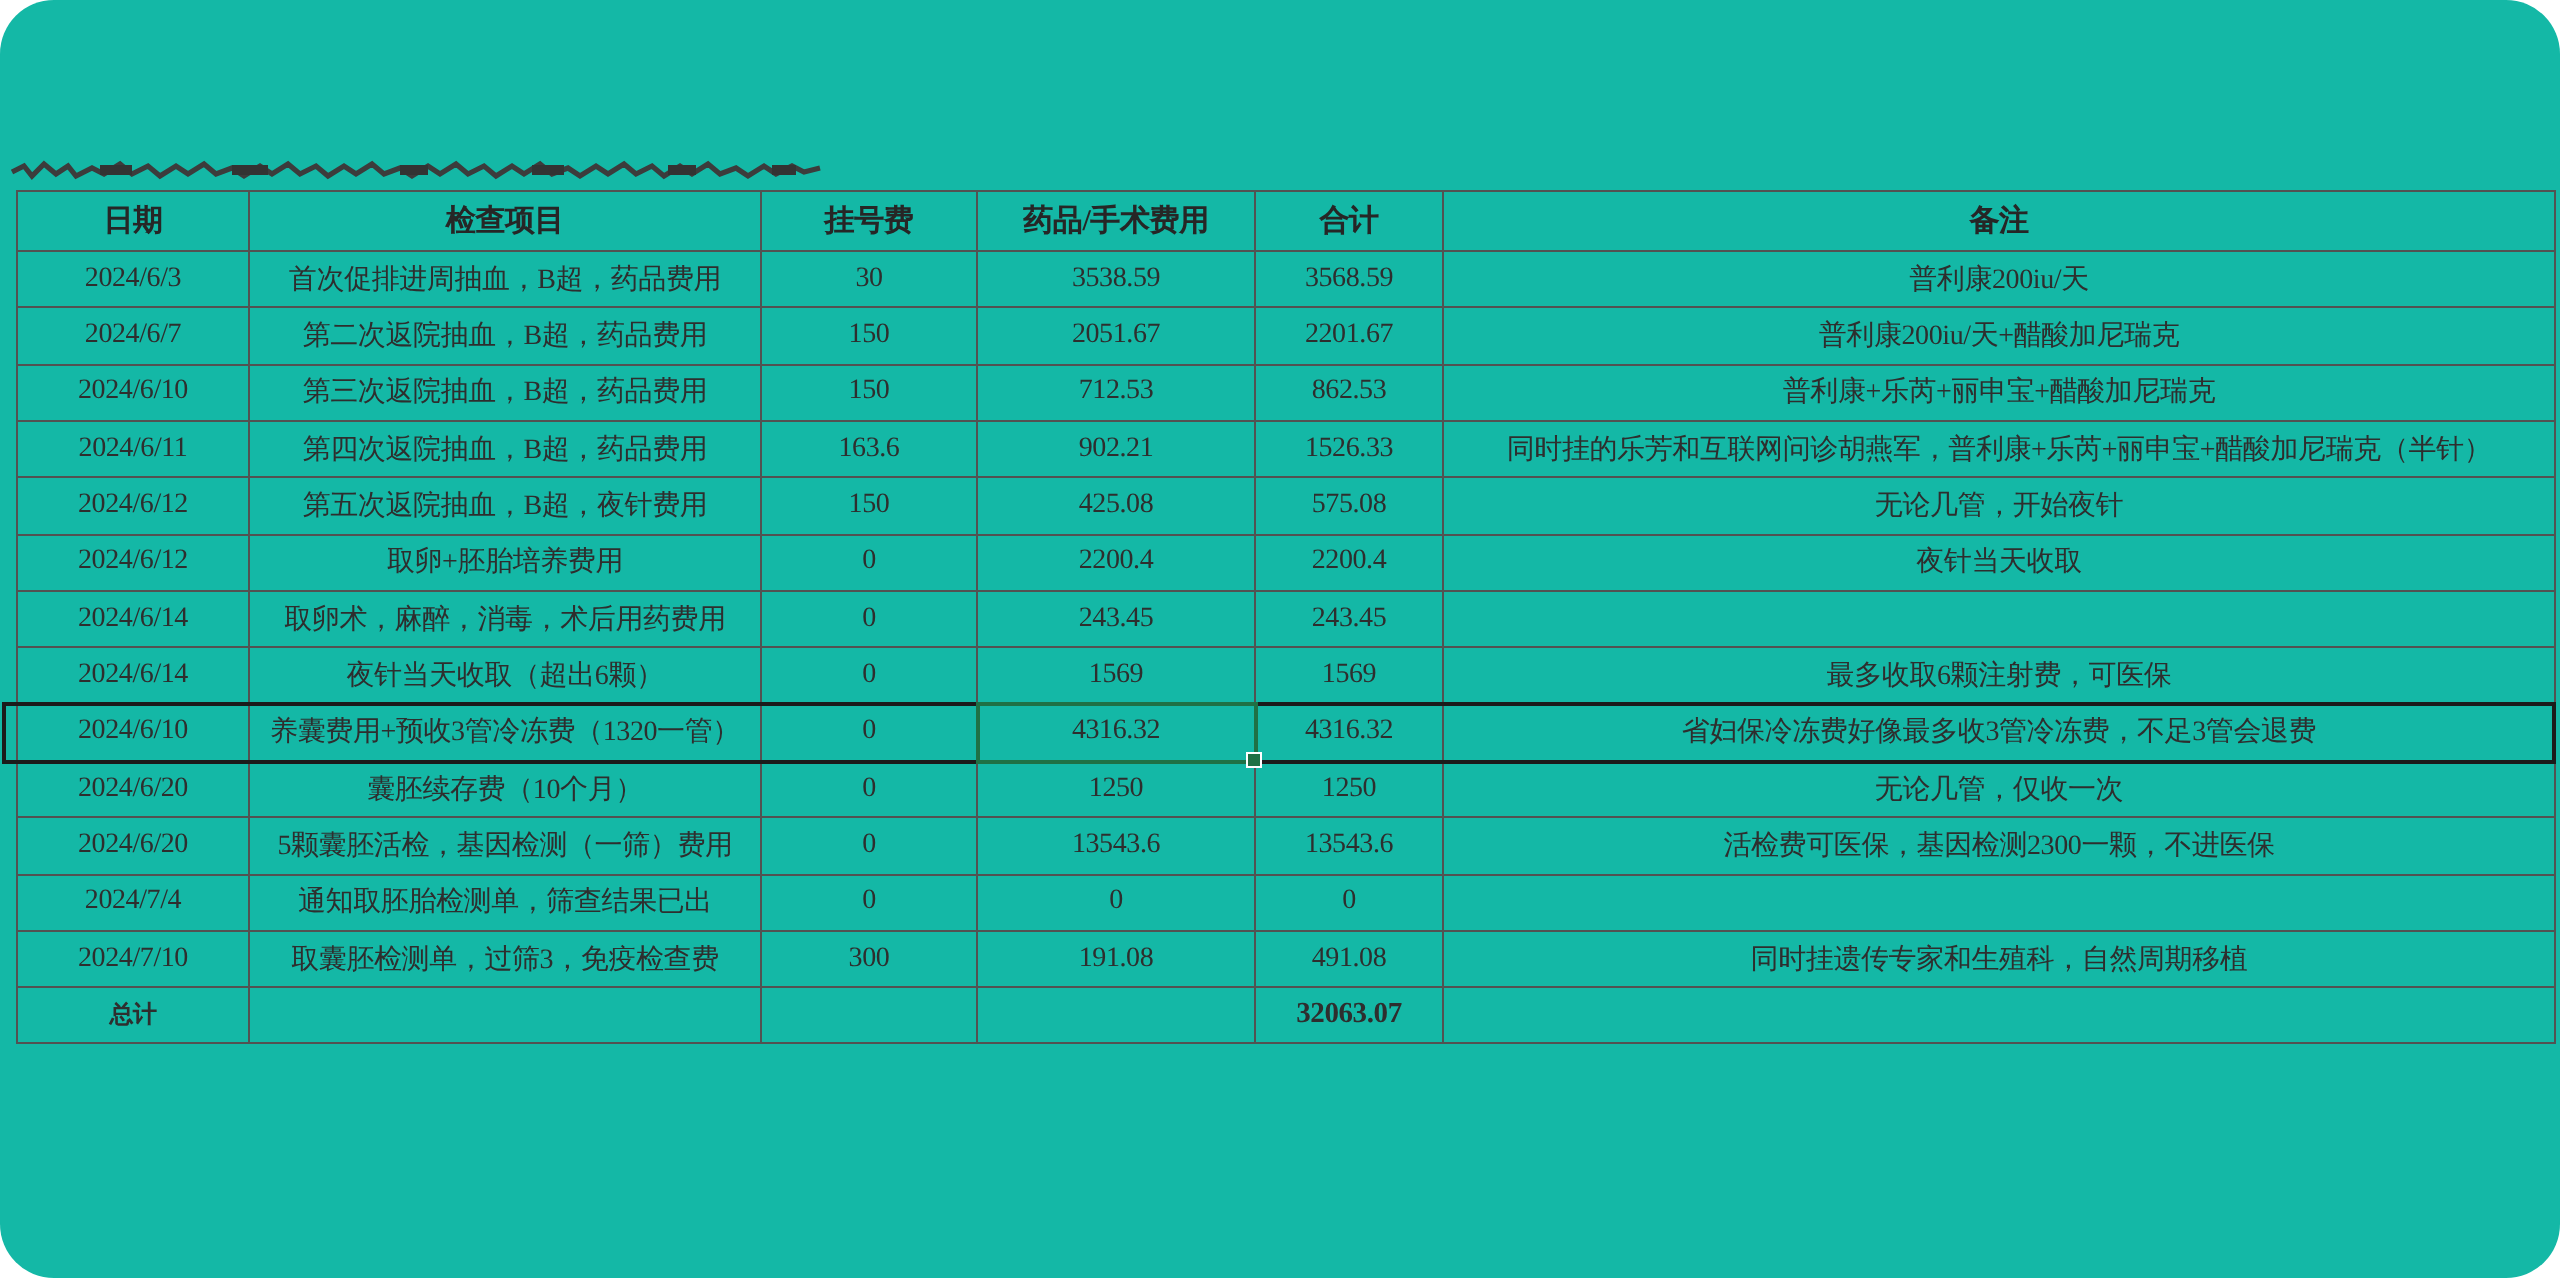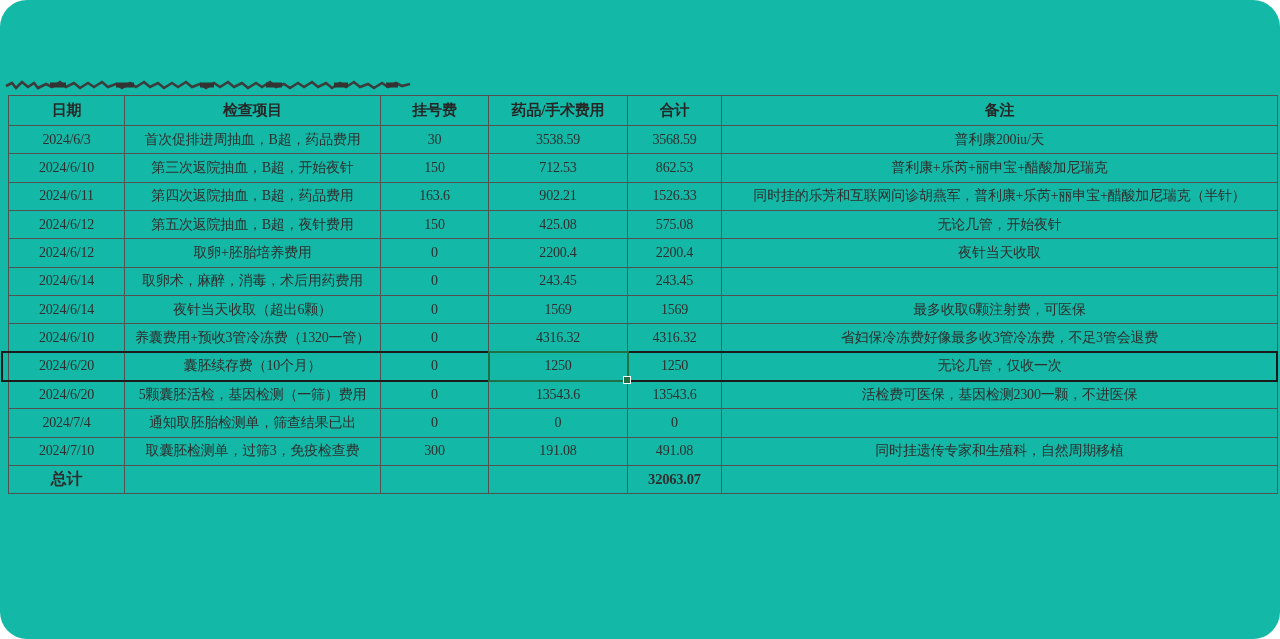--- a/index.html
+++ b/index.html
@@ -122,6 +122,14 @@
           <td>普利康200iu/天</td>
         </tr>
         <tr>
+          <td>2024/6/7</td>
+          <td>第二次返院抽血，B超，药品费用</td>
+          <td>150</td>
+          <td>2051.67</td>
+          <td>2201.67</td>
+          <td>普利康200iu/天+醋酸加尼瑞克</td>
+        </tr>
+        <tr>
           <td>2024/6/10</td>
           <td>第三次返院抽血，B超，开始夜针</td>
           <td>150</td>

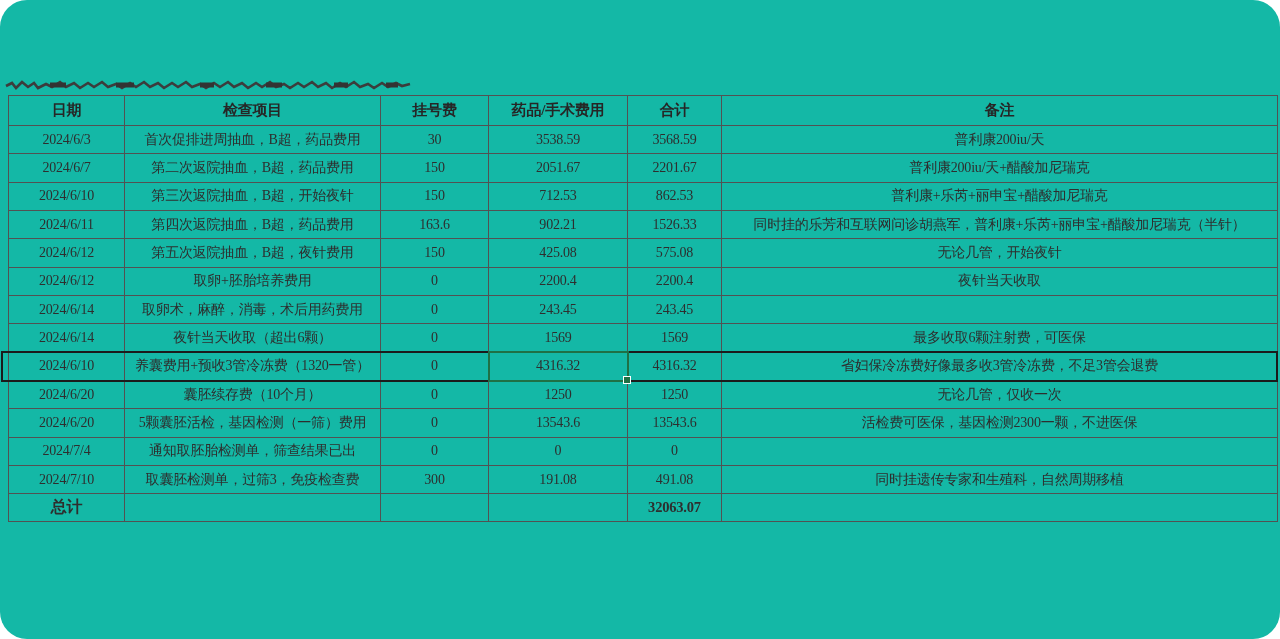--- a/index.html
+++ b/index.html
@@ -131,7 +131,7 @@
         </tr>
         <tr>
           <td>2024/6/10</td>
-          <td>第三次返院抽血，B超，开始夜针</td>
+          <td>第三次返院抽血，B超，药品费用</td>
           <td>150</td>
           <td>712.53</td>
           <td>862.53</td>

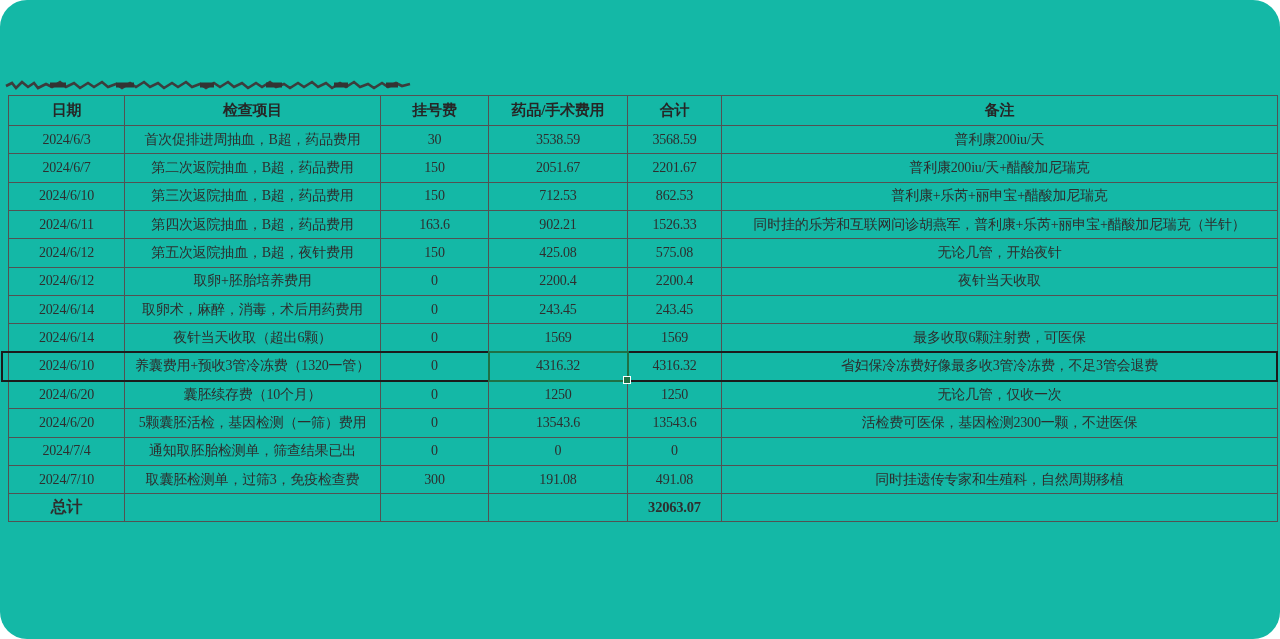--- a/index.html
+++ b/index.html
@@ -54,7 +54,7 @@
   table.sheet tfoot tr { height: 28px; }
   table.sheet tfoot td.total-label {
     font-weight: bold;
-    font-size: 16px;
+    font-size: 12px;
   }
   table.sheet tfoot td.grand-total {
     font-weight: bold;

